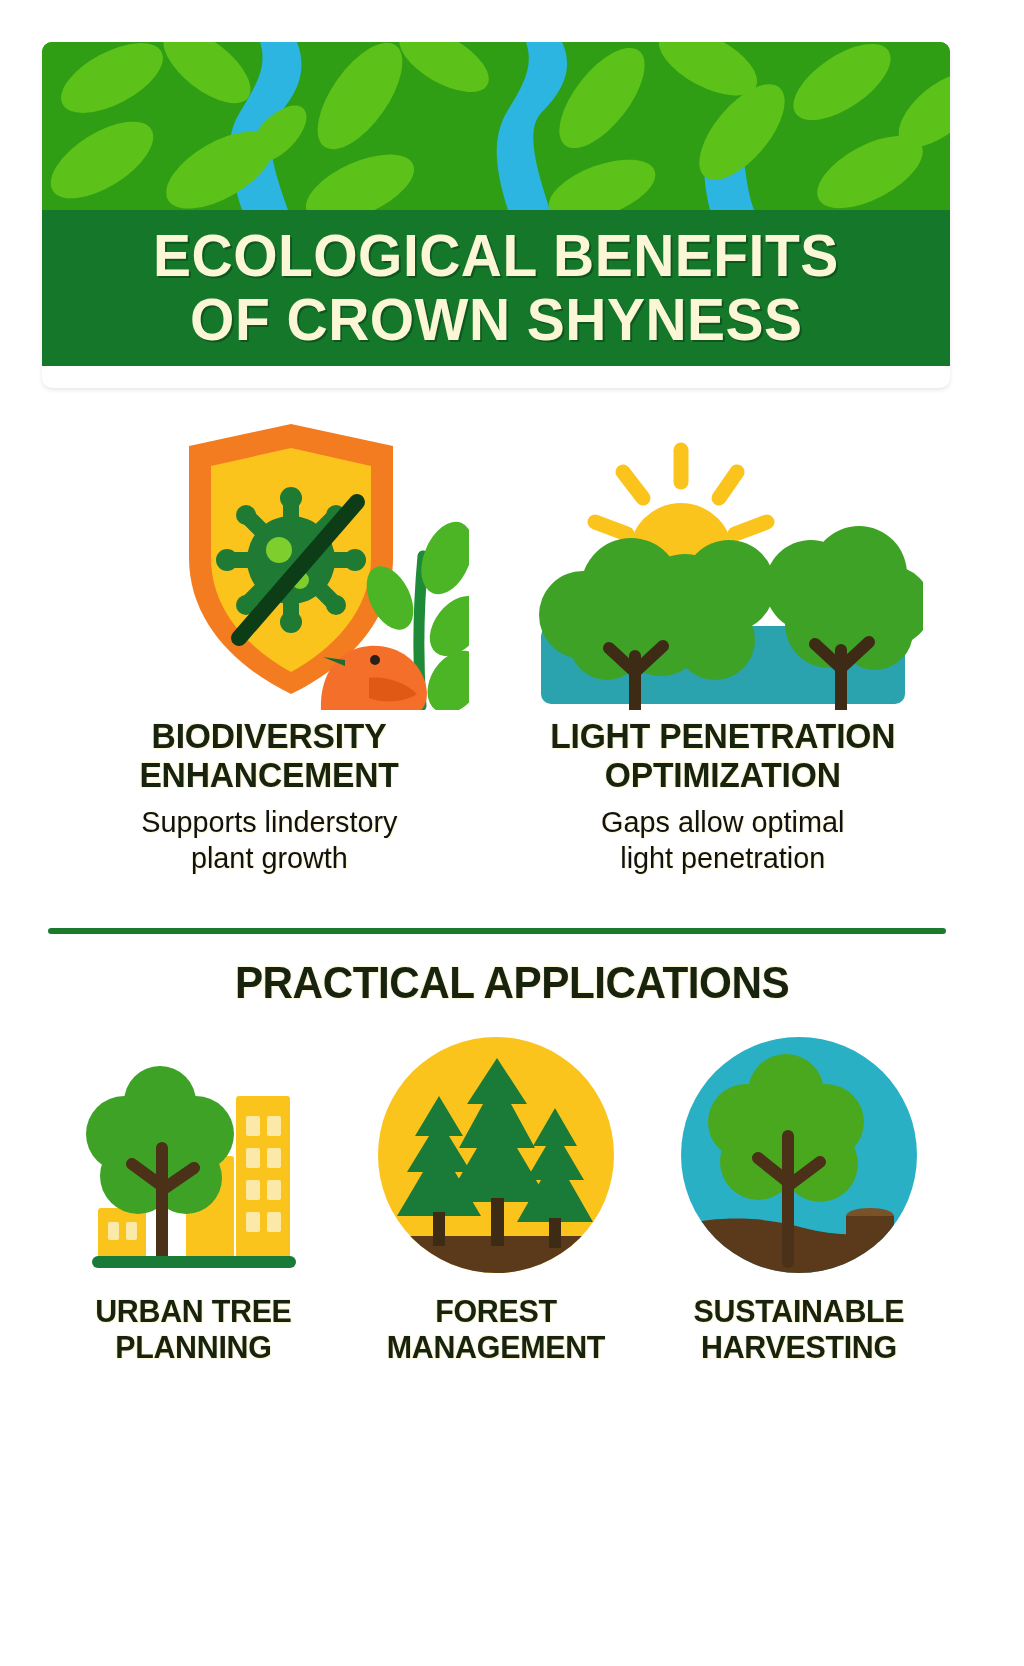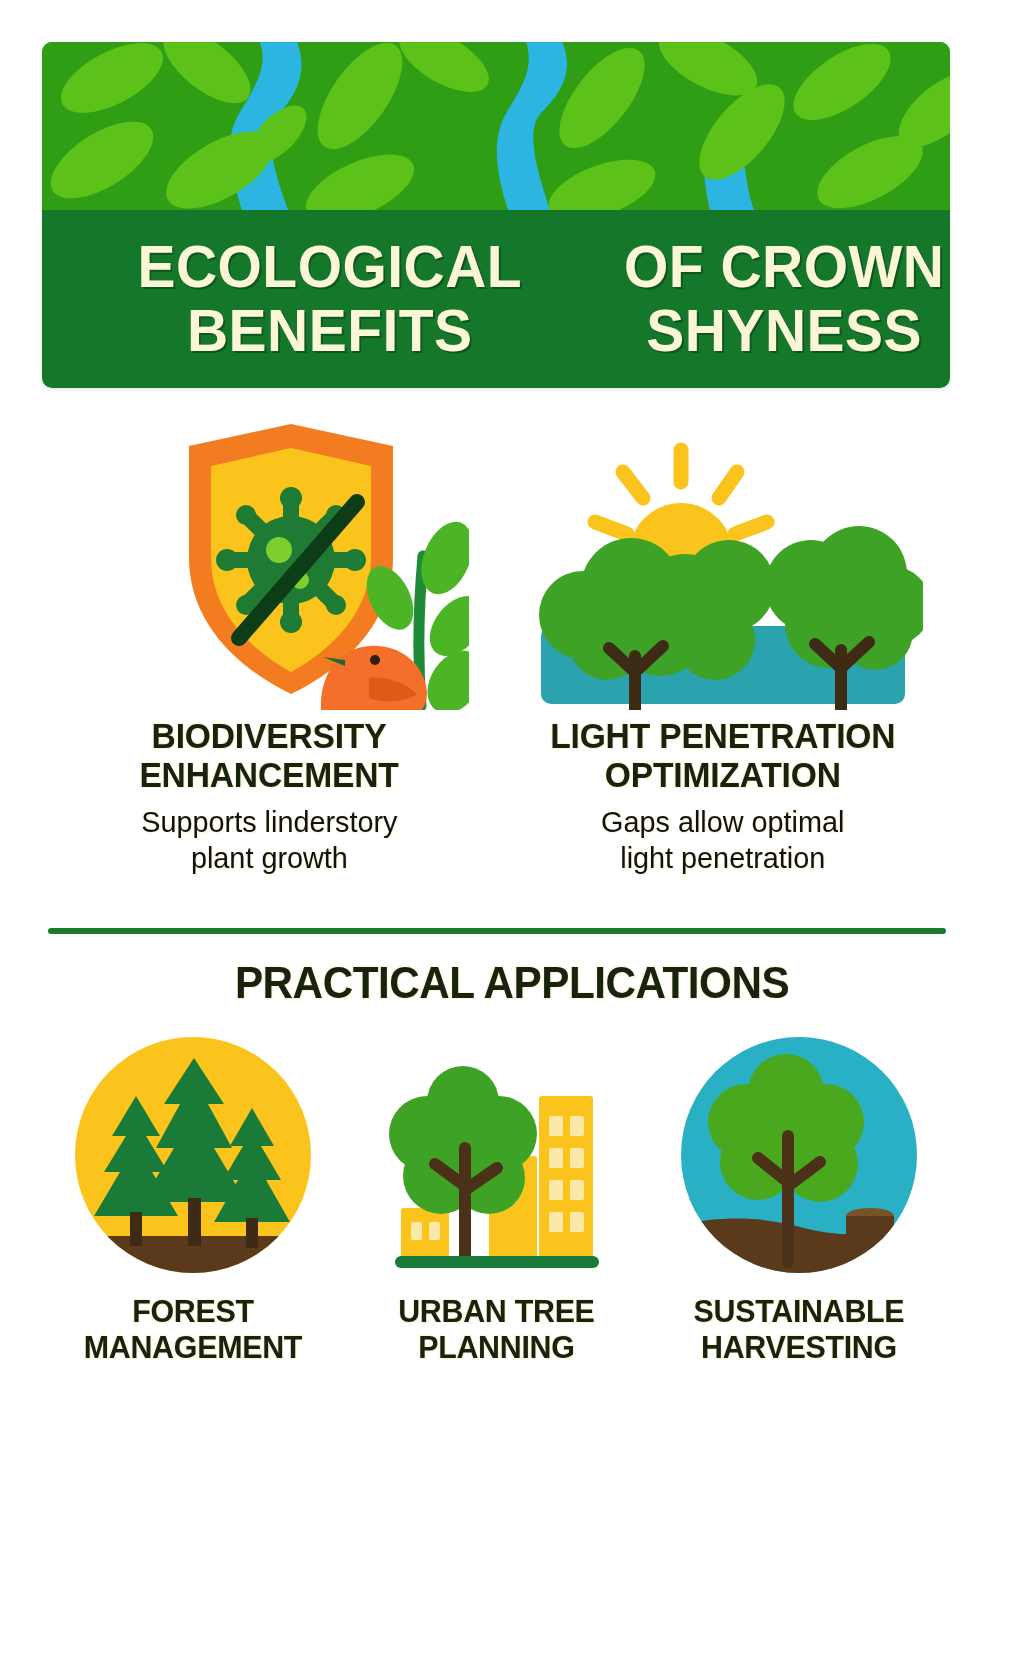--- a/index.html
+++ b/index.html
@@ -47,13 +47,12 @@
     left: 0;
     top: 168px;
     width: 100%;
-    height: 178px;
+    height: 156px;
     background: #14772a;
     display: flex;
-    flex-direction: row;
+    flex-direction: column;
     align-items: center;
     justify-content: center;
-    padding-left: 48px;
   }
   .title-line {
     color: #fbf6d6;

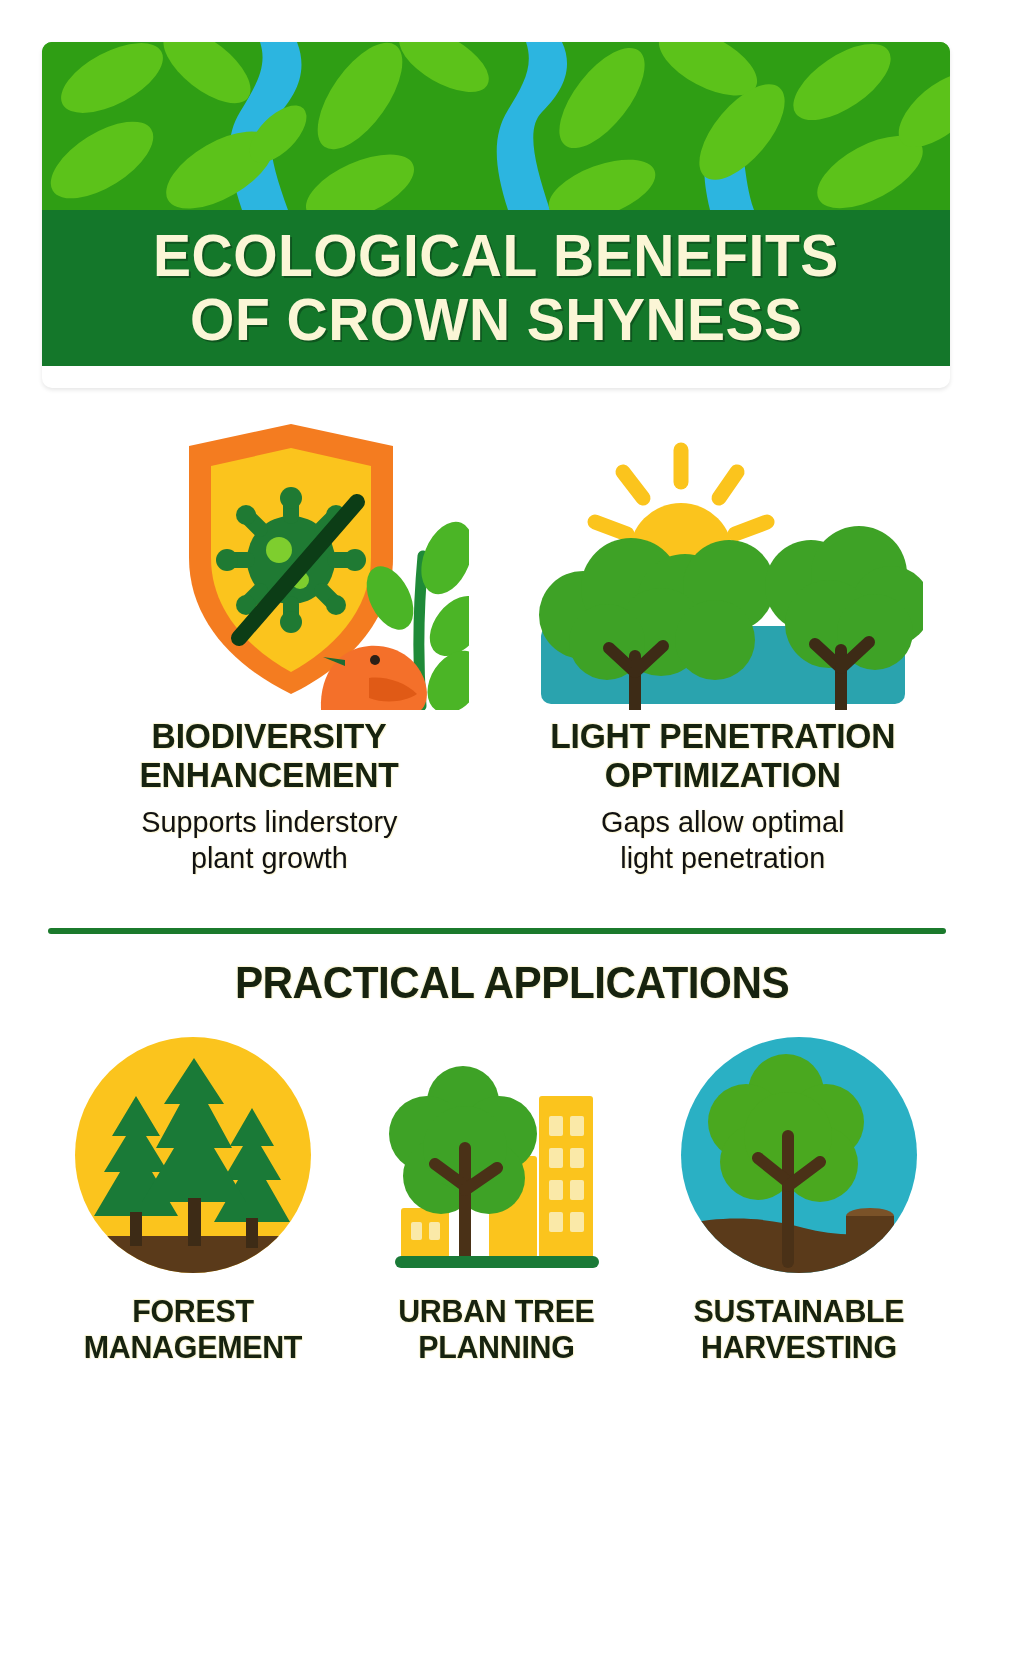--- a/index.html
+++ b/index.html
@@ -339,42 +339,6 @@
     <div class="app">
       <div class="app-art">
         <svg viewBox="0 0 250 250" aria-hidden="true">
-          <defs>
-            <clipPath id="clipCircle1">
-                <circle cx="125" cy="125" r="118"></circle>
-              </clipPath>
-          </defs>
-          <circle cx="125" cy="125" r="118" fill="#fbc41d"></circle>
-          <g clip-path="url(#clipCircle1)">
-            <path d="M125 245 C60 245 14 212 14 212 L14 250 L236 250 L236 212 C236 212 190 245 125 245 Z" fill="#5a3a1a"></path>
-            <rect x="10" y="206" width="230" height="60" fill="#5a3a1a"></rect>
-
-            <g fill="#1a7a37">
-              <polygon points="68,66 44,106 58,106 36,142 52,142 26,186 110,186 84,142 100,142 78,106 92,106"></polygon>
-            </g>
-            <rect x="62" y="182" width="12" height="34" fill="#3d2b16"></rect>
-
-            <g fill="#1a7a37">
-              <polygon points="184,78 162,116 175,116 155,150 170,150 146,192 222,192 198,150 213,150 193,116 206,116"></polygon>
-            </g>
-            <rect x="178" y="188" width="12" height="30" fill="#3d2b16"></rect>
-
-            <g fill="#1a7a37">
-              <polygon points="126,28 96,74 112,74 88,118 106,118 74,172 178,172 146,118 164,118 140,74 156,74"></polygon>
-            </g>
-            <rect x="120" y="168" width="13" height="48" fill="#3d2b16"></rect>
-          </g>
-        </svg>
-      </div>
-      <div class="app-title">
-        <div>FOREST</div>
-        <div>MANAGEMENT</div>
-      </div>
-    </div>
-
-    <div class="app">
-      <div class="app-art">
-        <svg viewBox="0 0 250 250" aria-hidden="true">
 
           <rect x="168" y="66" width="54" height="162" rx="3" fill="#fbc41d"></rect>
           <g fill="#fae9a8">
@@ -417,6 +381,42 @@
       <div class="app-title">
         <div>URBAN TREE</div>
         <div>PLANNING</div>
+      </div>
+    </div>
+
+    <div class="app">
+      <div class="app-art">
+        <svg viewBox="0 0 250 250" aria-hidden="true">
+          <defs>
+            <clipPath id="clipCircle1">
+                <circle cx="125" cy="125" r="118"></circle>
+              </clipPath>
+          </defs>
+          <circle cx="125" cy="125" r="118" fill="#fbc41d"></circle>
+          <g clip-path="url(#clipCircle1)">
+            <path d="M125 245 C60 245 14 212 14 212 L14 250 L236 250 L236 212 C236 212 190 245 125 245 Z" fill="#5a3a1a"></path>
+            <rect x="10" y="206" width="230" height="60" fill="#5a3a1a"></rect>
+
+            <g fill="#1a7a37">
+              <polygon points="68,66 44,106 58,106 36,142 52,142 26,186 110,186 84,142 100,142 78,106 92,106"></polygon>
+            </g>
+            <rect x="62" y="182" width="12" height="34" fill="#3d2b16"></rect>
+
+            <g fill="#1a7a37">
+              <polygon points="184,78 162,116 175,116 155,150 170,150 146,192 222,192 198,150 213,150 193,116 206,116"></polygon>
+            </g>
+            <rect x="178" y="188" width="12" height="30" fill="#3d2b16"></rect>
+
+            <g fill="#1a7a37">
+              <polygon points="126,28 96,74 112,74 88,118 106,118 74,172 178,172 146,118 164,118 140,74 156,74"></polygon>
+            </g>
+            <rect x="120" y="168" width="13" height="48" fill="#3d2b16"></rect>
+          </g>
+        </svg>
+      </div>
+      <div class="app-title">
+        <div>FOREST</div>
+        <div>MANAGEMENT</div>
       </div>
     </div>
 

